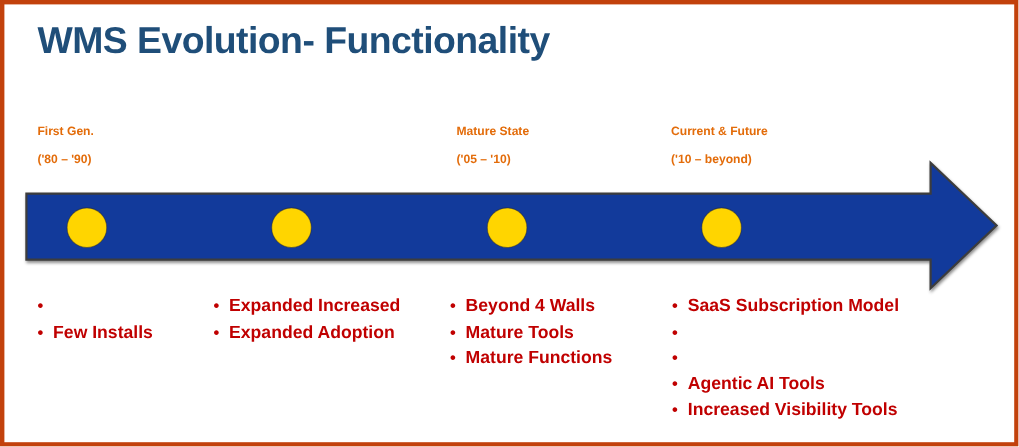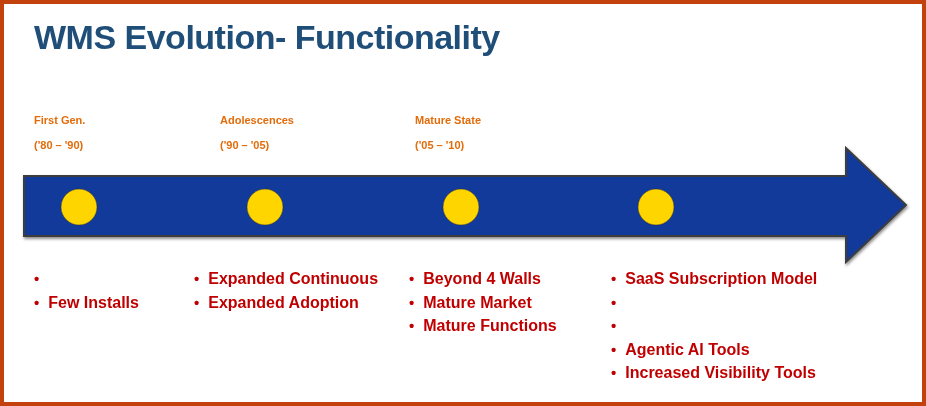--- a/index.html
+++ b/index.html
@@ -84,10 +84,6 @@
     <div>First Gen.</div>
     <div>('80 – '90)</div>
   </div>
-  <div class="stage-heading" style="left:216px">
-    <div>Adolescences</div>
-    <div>('90 – '05)</div>
-  </div>
   <div class="stage-heading" style="left:411px">
     <div>Mature State</div>
     <div>('05 – '10)</div>

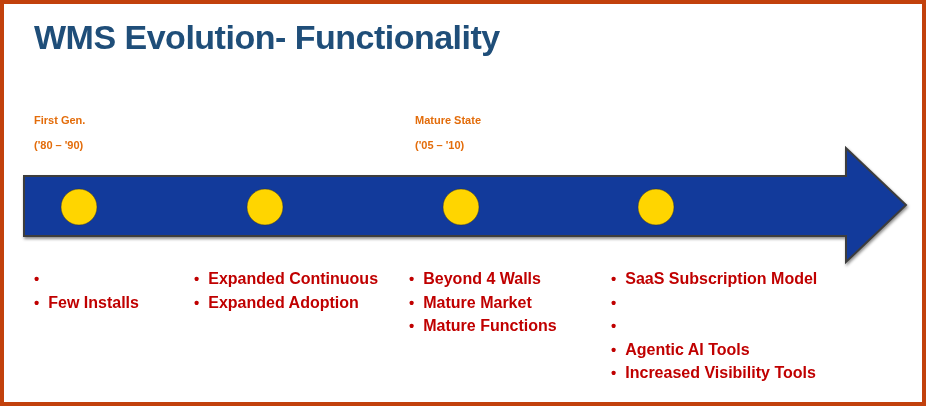--- a/index.html
+++ b/index.html
@@ -88,6 +88,10 @@
     <div>Mature State</div>
     <div>('05 – '10)</div>
   </div>
+  <div class="stage-heading" style="left:606px">
+    <div>Current &amp; Future</div>
+    <div>('10 – beyond)</div>
+  </div>
 
   <svg class="timeline-svg" width="926" height="132" viewBox="0 0 926 132">
     <polygon class="arrow-shape" points="20,32 842,32 842,4 902,61 842,118 842,92 20,92"></polygon>

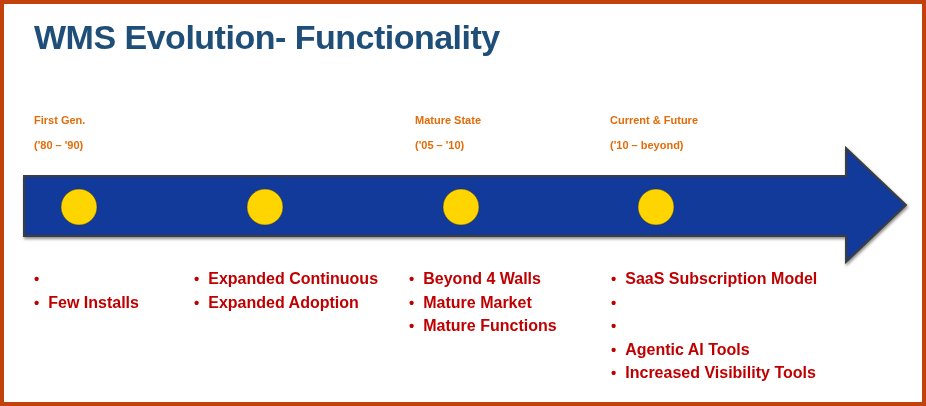--- a/index.html
+++ b/index.html
@@ -114,7 +114,7 @@
   <ul class="bullets" style="left:190px">
     <li>
         <span class="dot">•</span>
-        <span>Expanded Continuous</span>
+        <span>Expanded Increased</span>
       </li>
     <li>
         <span class="dot">•</span>

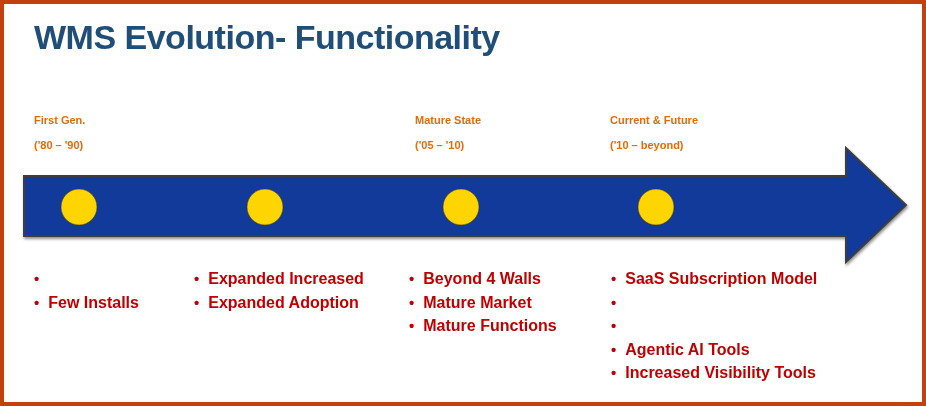--- a/index.html
+++ b/index.html
@@ -129,7 +129,7 @@
       </li>
     <li>
         <span class="dot">•</span>
-        <span>Mature Market</span>
+        <span>Mature Tools</span>
       </li>
     <li>
         <span class="dot">•</span>

